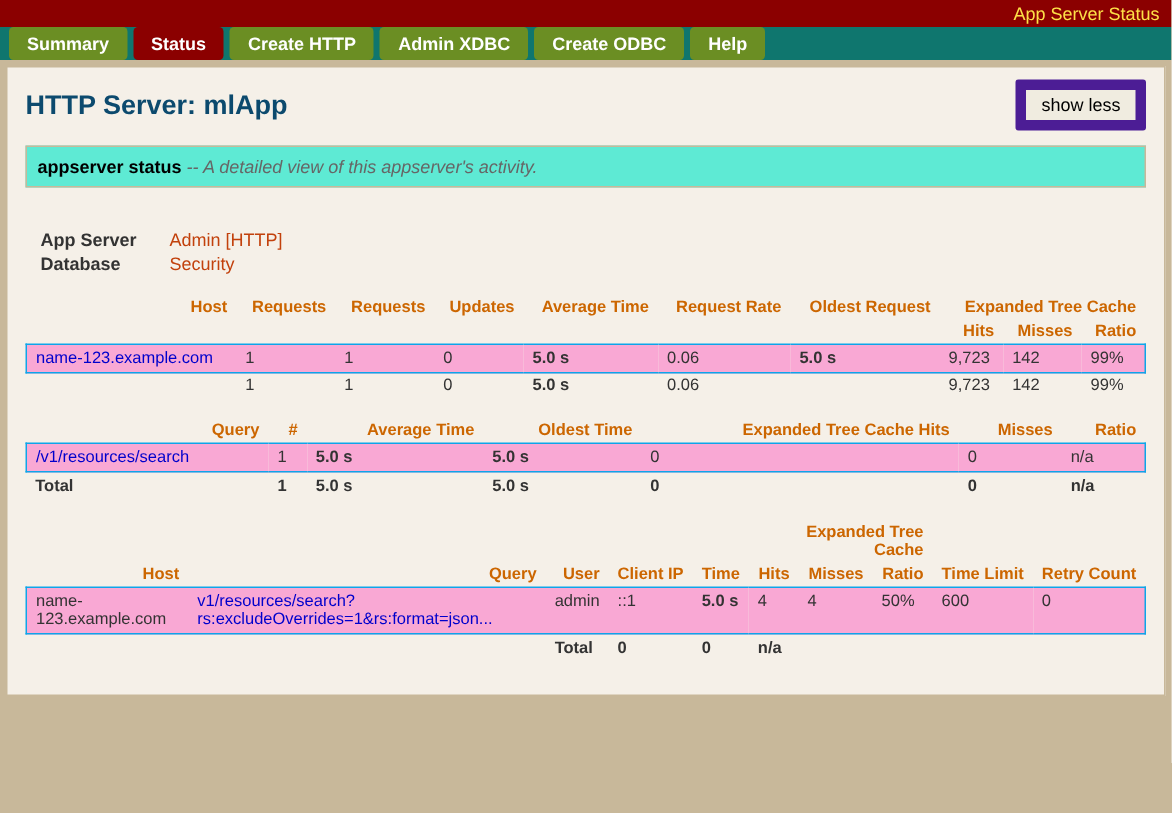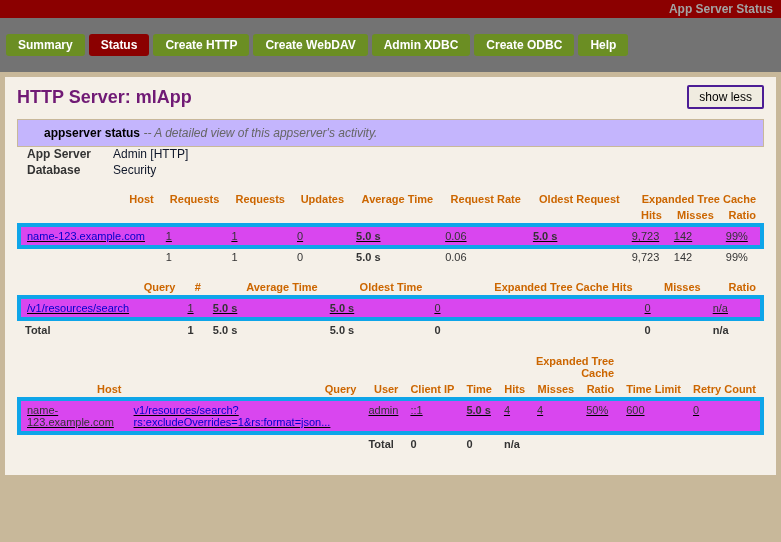--- a/index.html
+++ b/index.html
@@ -13,11 +13,11 @@
     
     .top-bar {
       background: #8b0000;
-      color: #a3a3a3;
+      color: #fde047;
       text-align: right;
       padding: 2px 8px;
       font-size: 12px;
-      font-weight: bold;
+      font-weight: normal;
     }
     
     .nav-tabs {

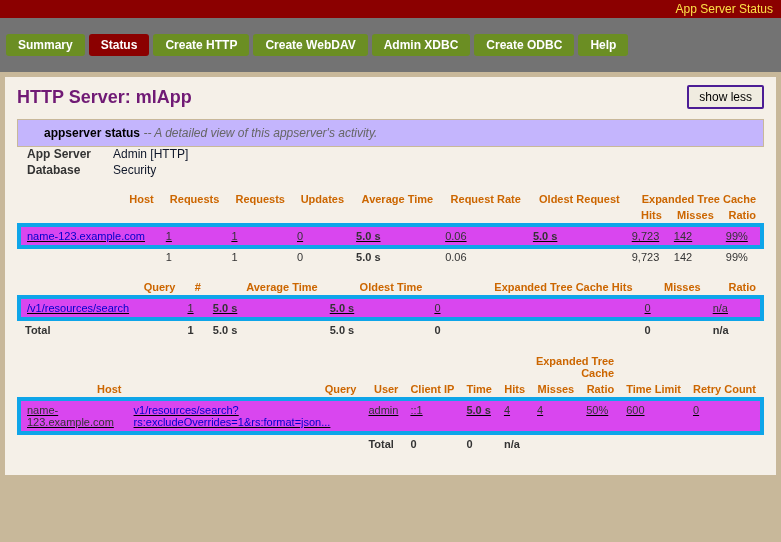--- a/index.html
+++ b/index.html
@@ -21,10 +21,10 @@
     }
     
     .nav-tabs {
-      background: #737373;
+      background: #0f766e;
       display: flex;
       align-items: center;
-      padding: 16px 6px;
+      padding: 0 6px;
       gap: 4px;
     }
     .nav-tab {

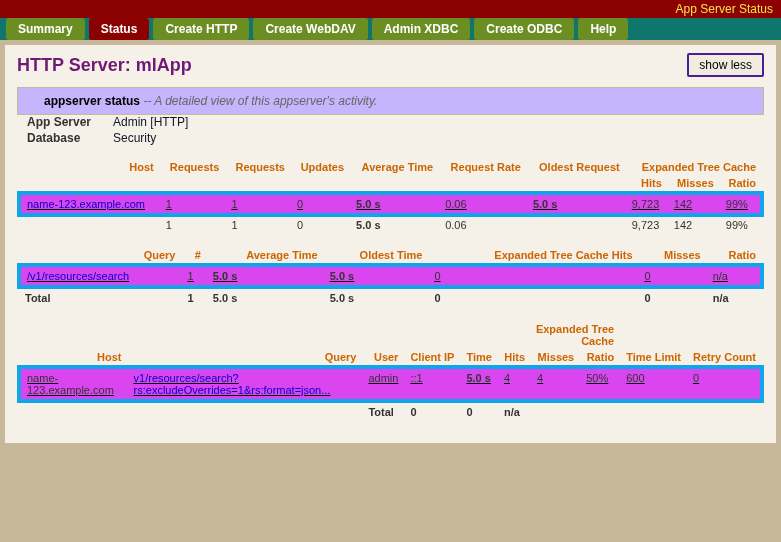--- a/index.html
+++ b/index.html
@@ -154,7 +154,6 @@
   <button class="nav-tab">Summary</button>
   <button class="nav-tab active">Status</button>
   <button class="nav-tab">Create HTTP</button>
-  <button class="nav-tab">Create WebDAV</button>
   <button class="nav-tab">Admin XDBC</button>
   <button class="nav-tab">Create ODBC</button>
   <button class="nav-tab">Help</button>

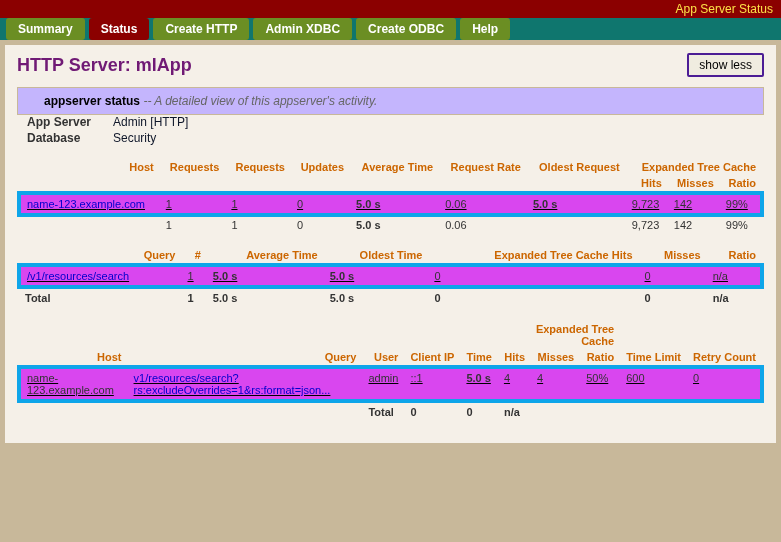--- a/index.html
+++ b/index.html
@@ -56,7 +56,7 @@
       margin-bottom: 10px;
     }
     .page-title {
-      color: #701a75;
+      color: #0c4a6e;
       font-size: 18px;
       font-weight: bold;
     }

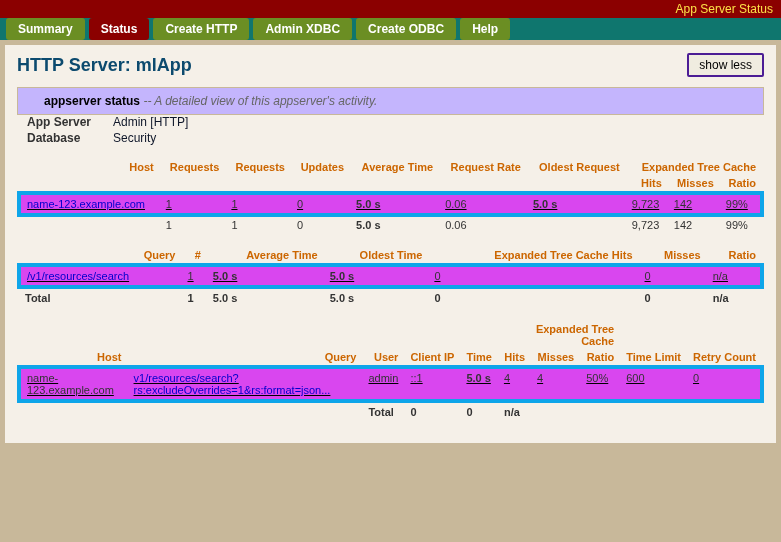--- a/index.html
+++ b/index.html
@@ -62,7 +62,7 @@
     }
     .show-less-btn {
       background: #f0ece0;
-      border: 2px solid #4c1d95;
+      border: 7px solid #4c1d95;
       padding: 3px 10px;
       cursor: pointer;
       font-size: 12px;

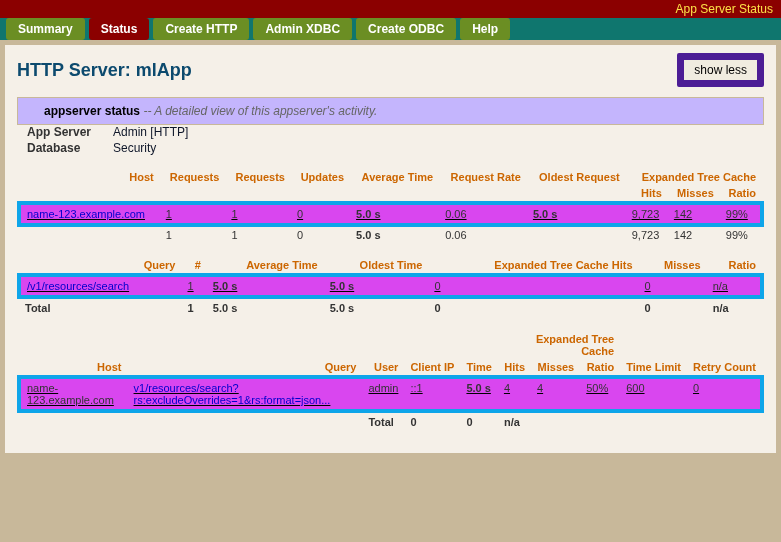--- a/index.html
+++ b/index.html
@@ -70,10 +70,10 @@
     }
     
     .status-desc {
-      background: #c4b5fd;
+      background: #5eead4;
       border: 1px solid #c8b89a;
-      padding: 6px 26px;
-      margin-bottom: 0;
+      padding: 6px 7px;
+      margin-bottom: 28px;
     }
     .status-desc .label {
       font-weight: bold;

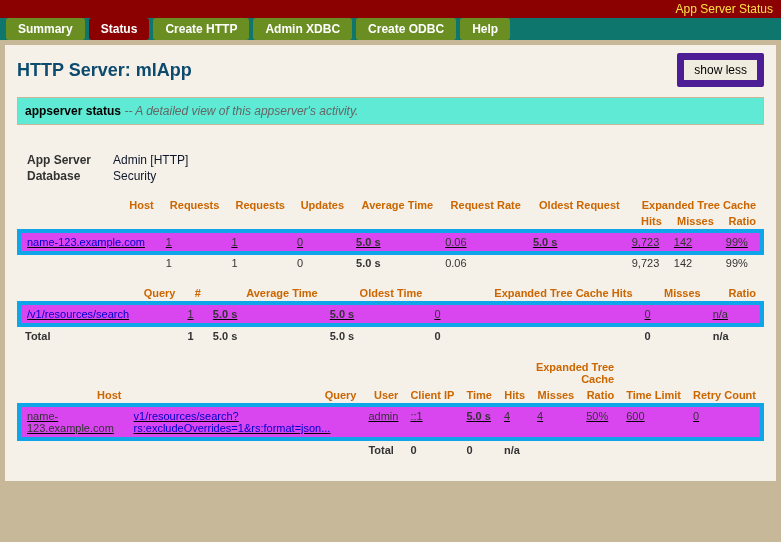--- a/index.html
+++ b/index.html
@@ -98,7 +98,7 @@
       min-width: 80px;
     }
     .info-val {
-      color: #0f172a;
+      color: #c2410c;
     }
     
     .data-table {

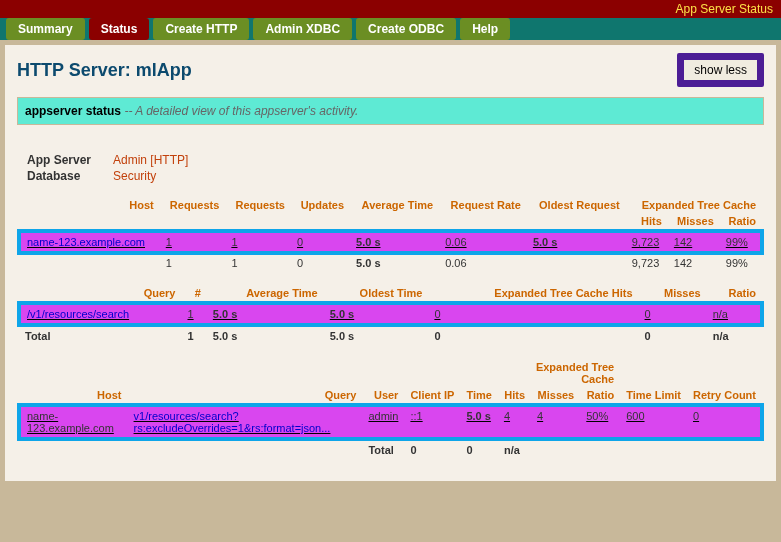--- a/index.html
+++ b/index.html
@@ -121,9 +121,8 @@
       vertical-align: top;
     }
     .data-table tr.data-row {
-      background: #d946ef;
-      border: 4px solid #0ea5e9;
-      text-decoration: underline;
+      background: #f9a8d4;
+      border: 1px solid #0ea5e9;
     }
     .data-table tr.total-row td {
       font-weight: bold;

